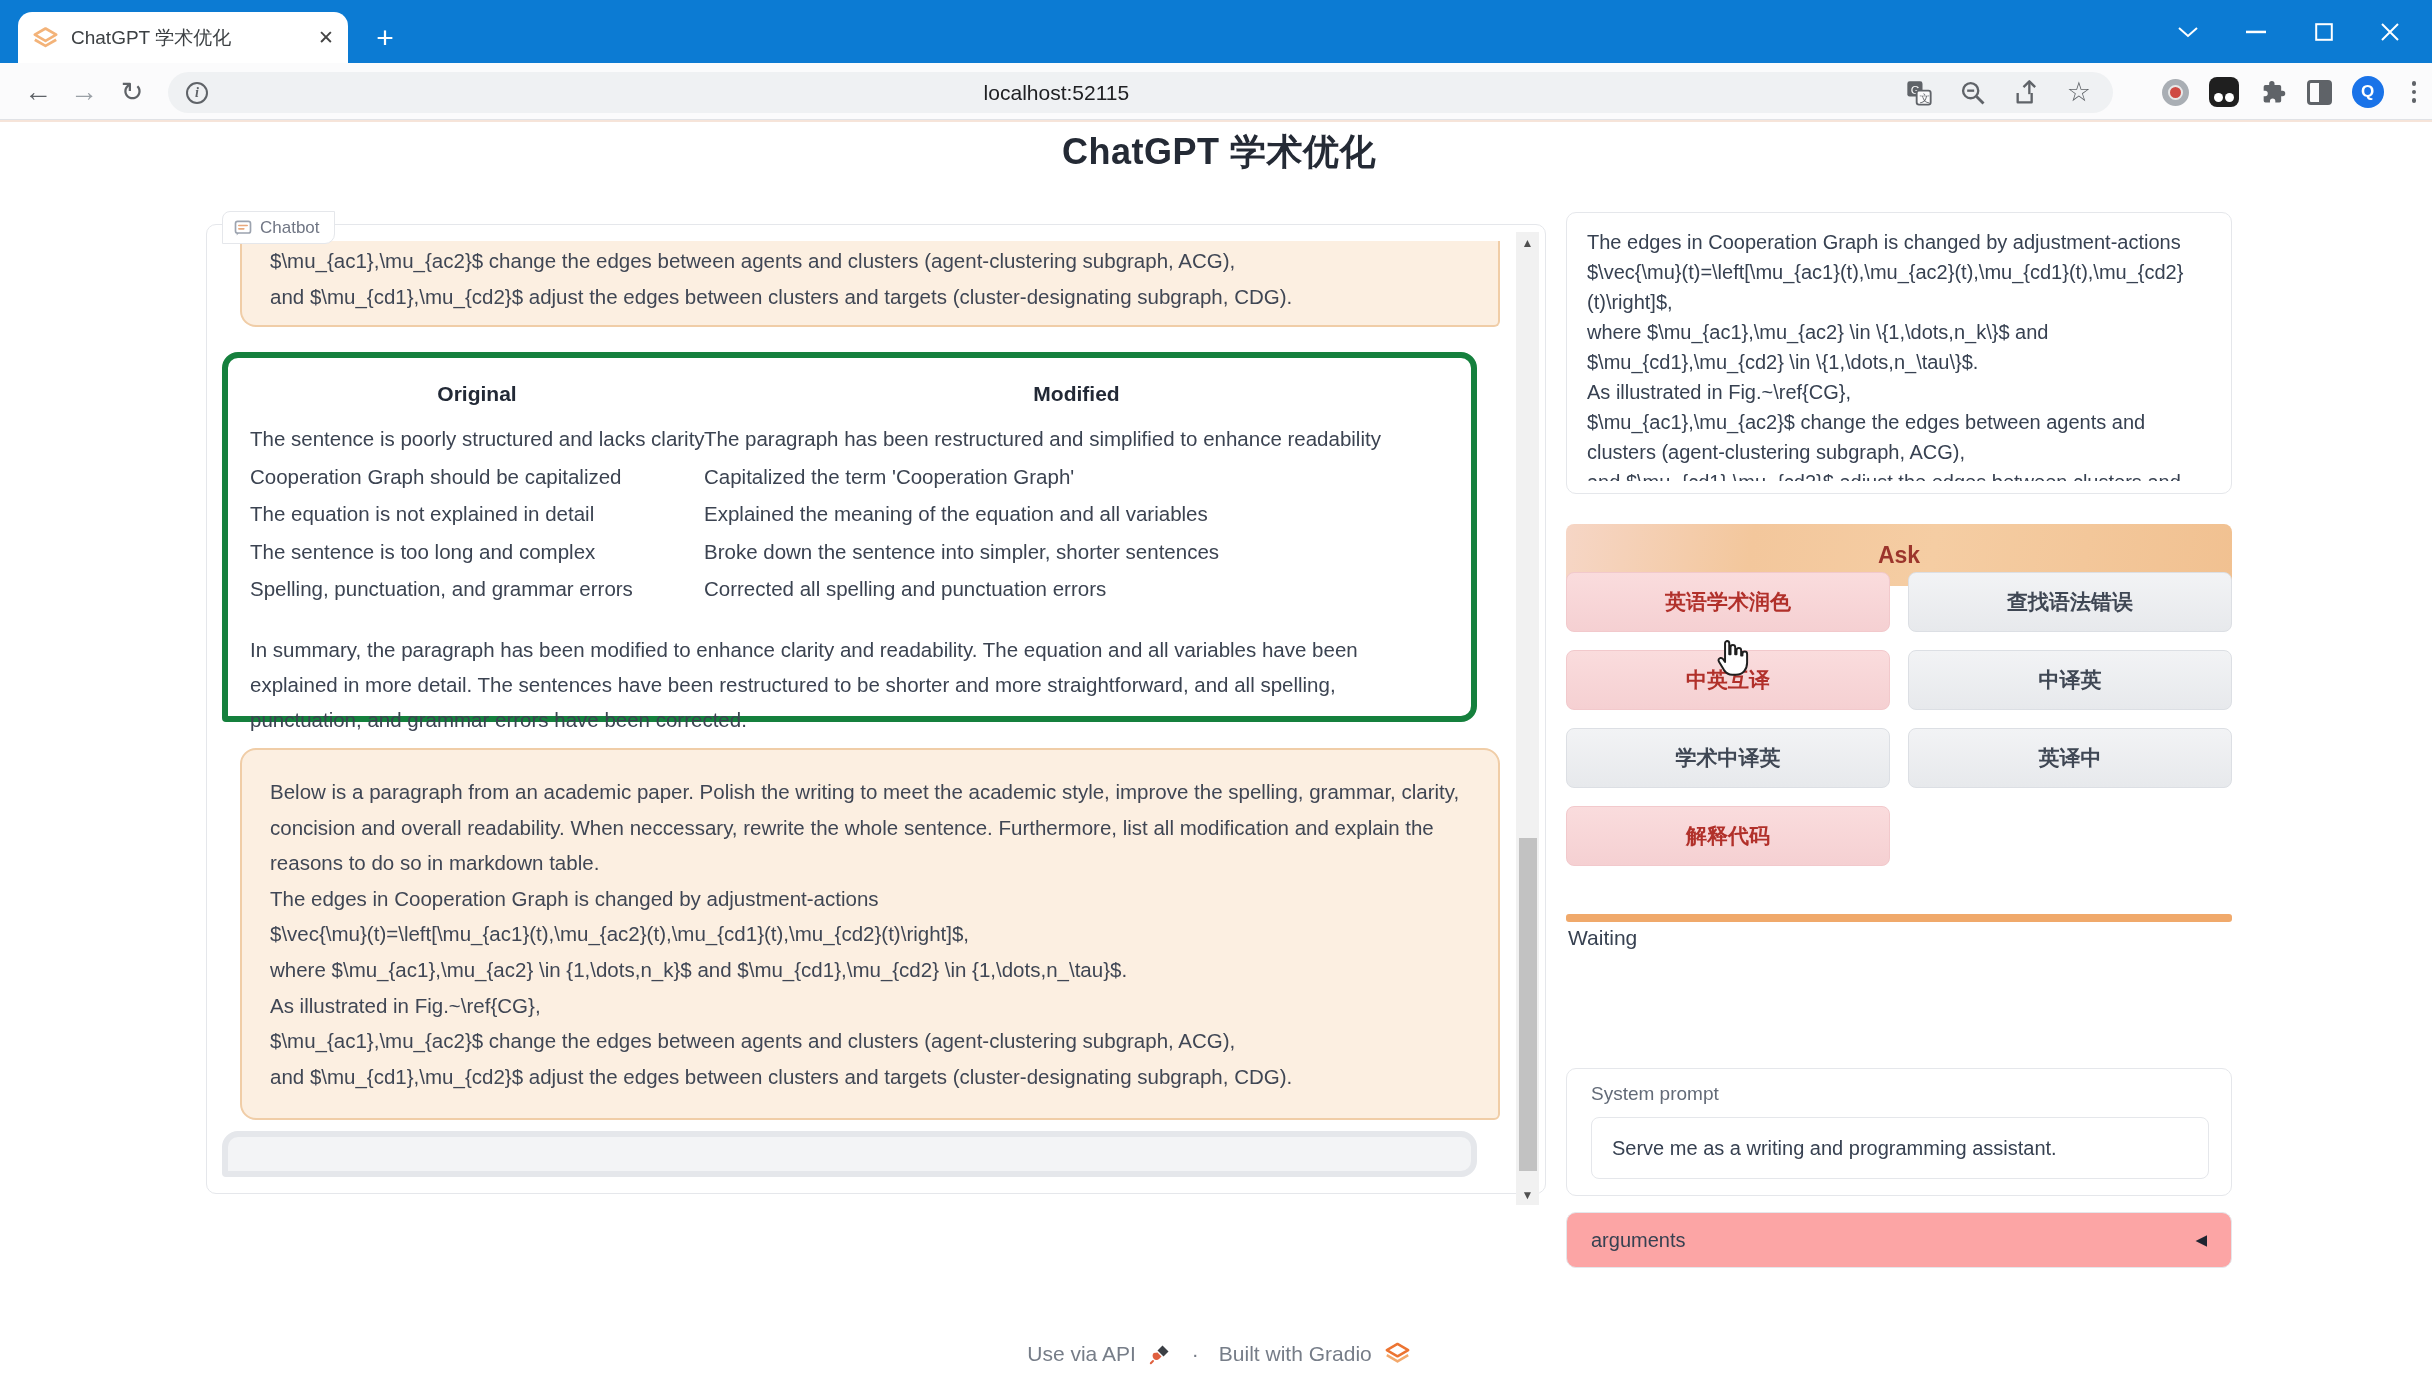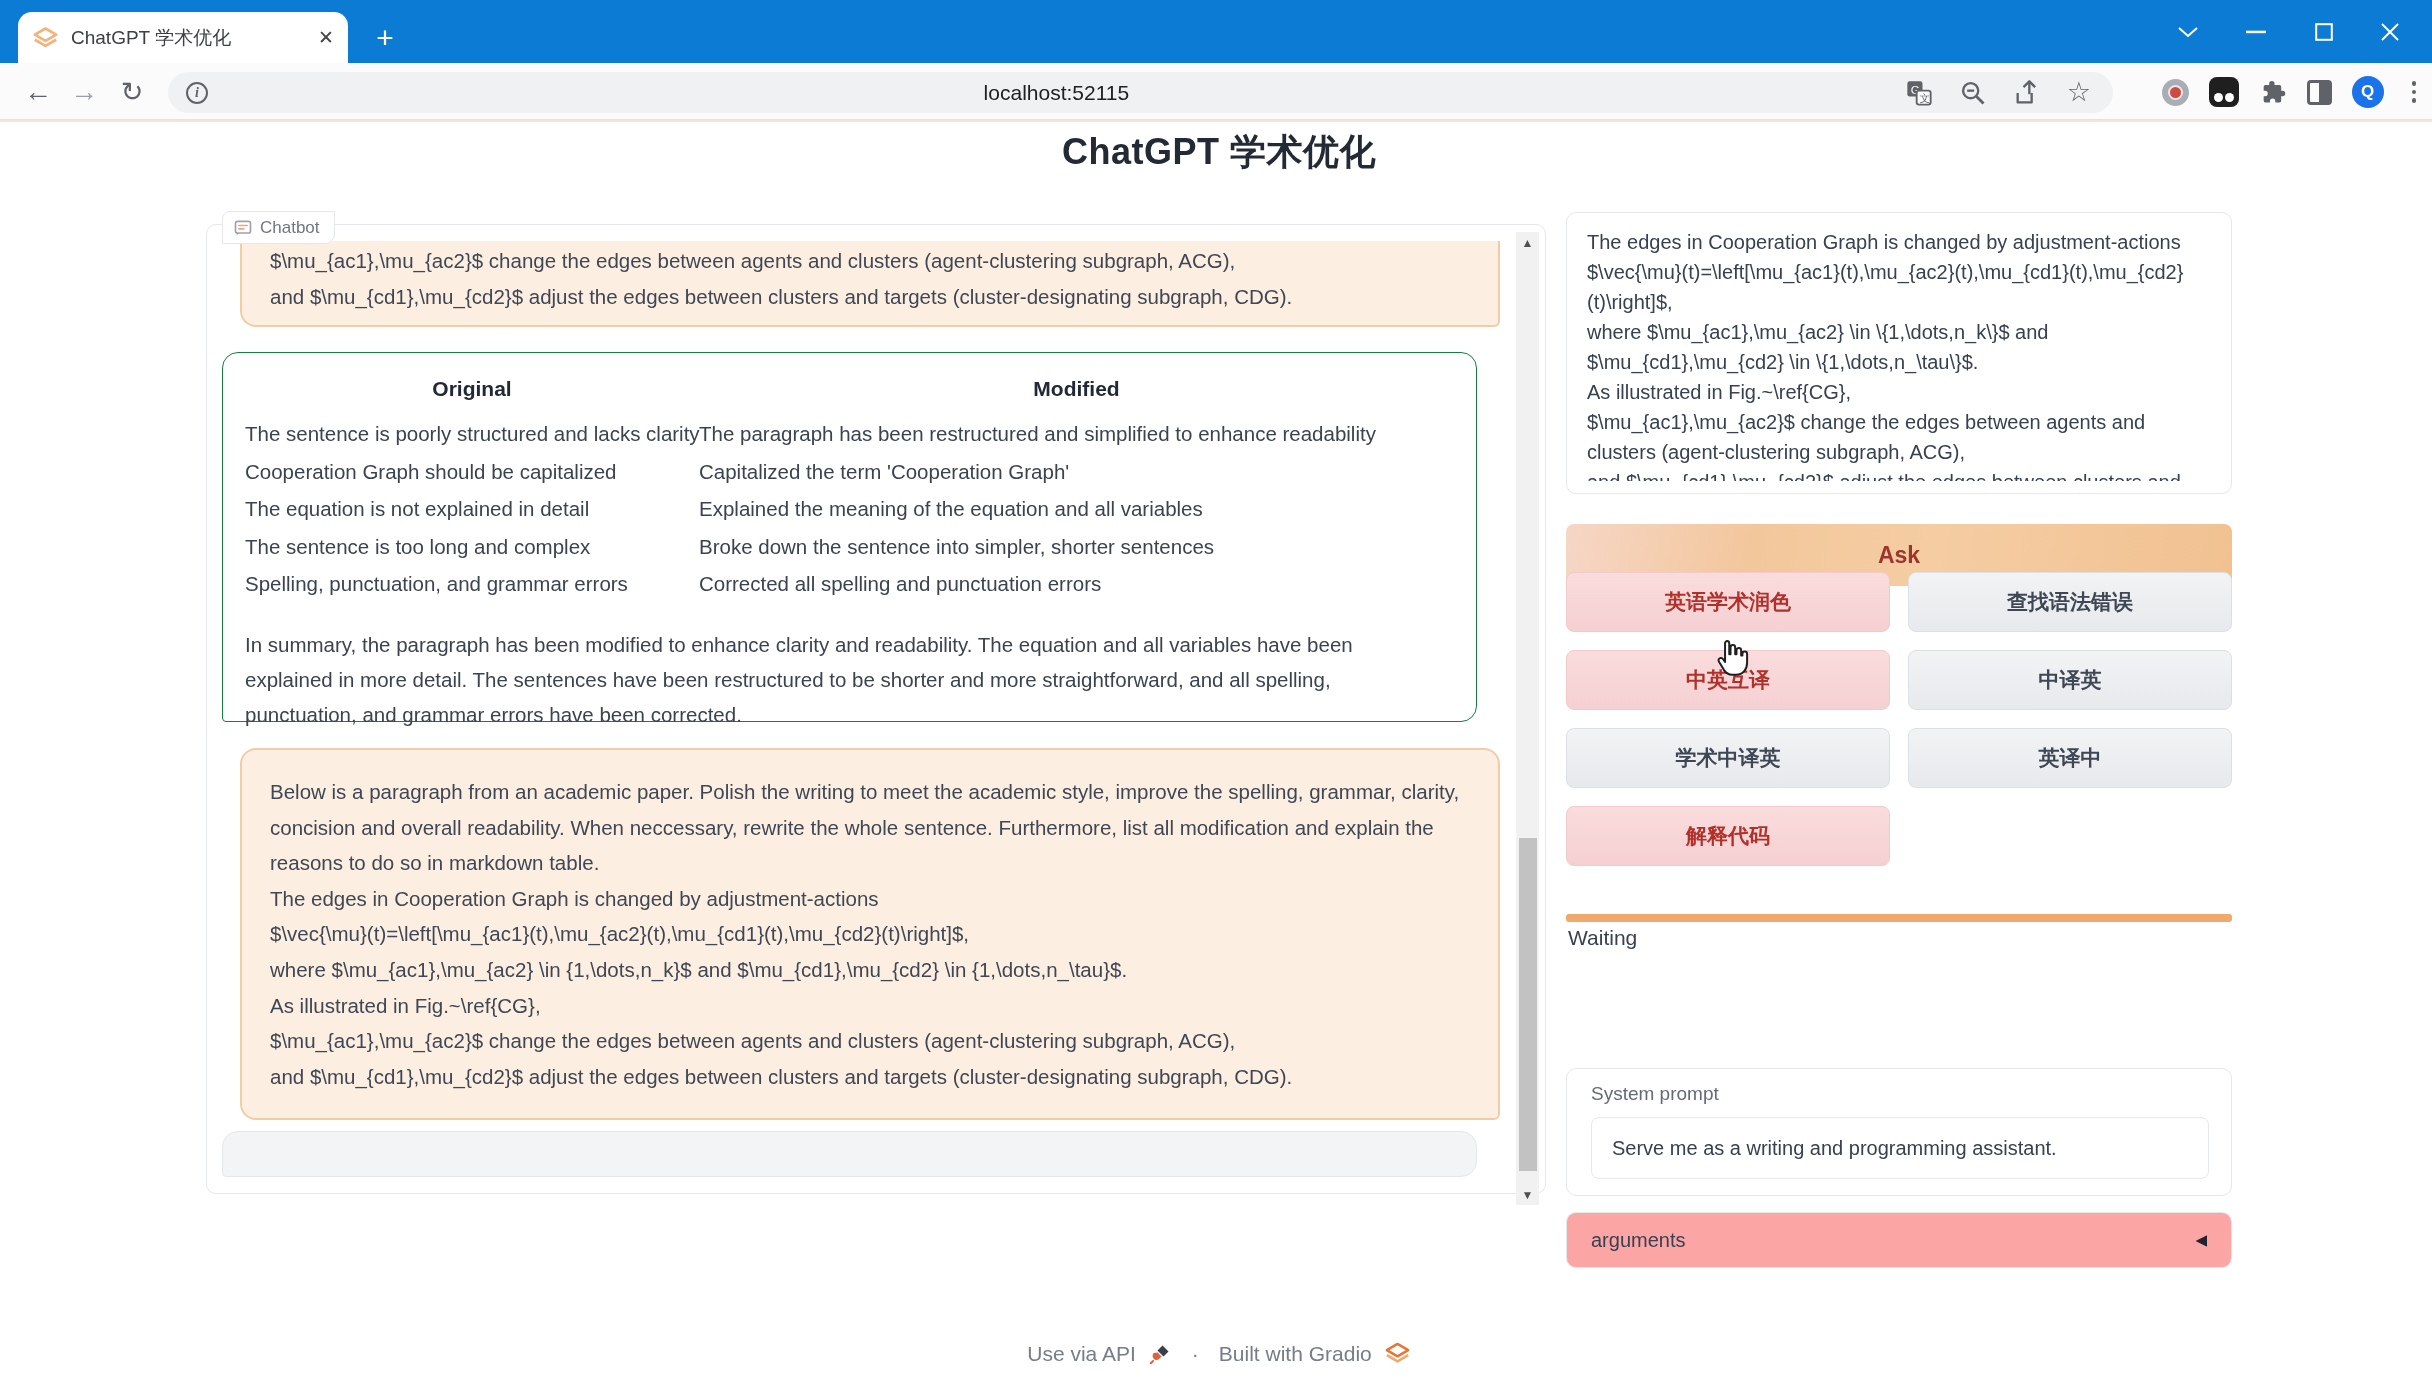--- a/index.html
+++ b/index.html
@@ -61,7 +61,7 @@
           padding:2px 28px 0 28px; overflow:hidden; }
   .msg3 { left:240px; top:748px; width:1260px; min-height:355px; border-radius:16px 16px 6px 16px;
           padding:24px 28px; }
-  .bubble-bot { position:absolute; background:#ffffff; border:1px solid #15803d; border-radius:16px 16px 16px 4px; }
+  .bubble-bot { position:absolute; background:#ffffff; border:6px solid #15803d; border-radius:16px 16px 16px 4px; }
   .msg2 { left:222px; top:352px; width:1255px; height:370px; padding:24px 22px; color:#374151; }
   .msg4 { left:222px; top:1131px; width:1255px; height:46px; background:#f3f4f6; border-color:#e5e7eb; }
 

